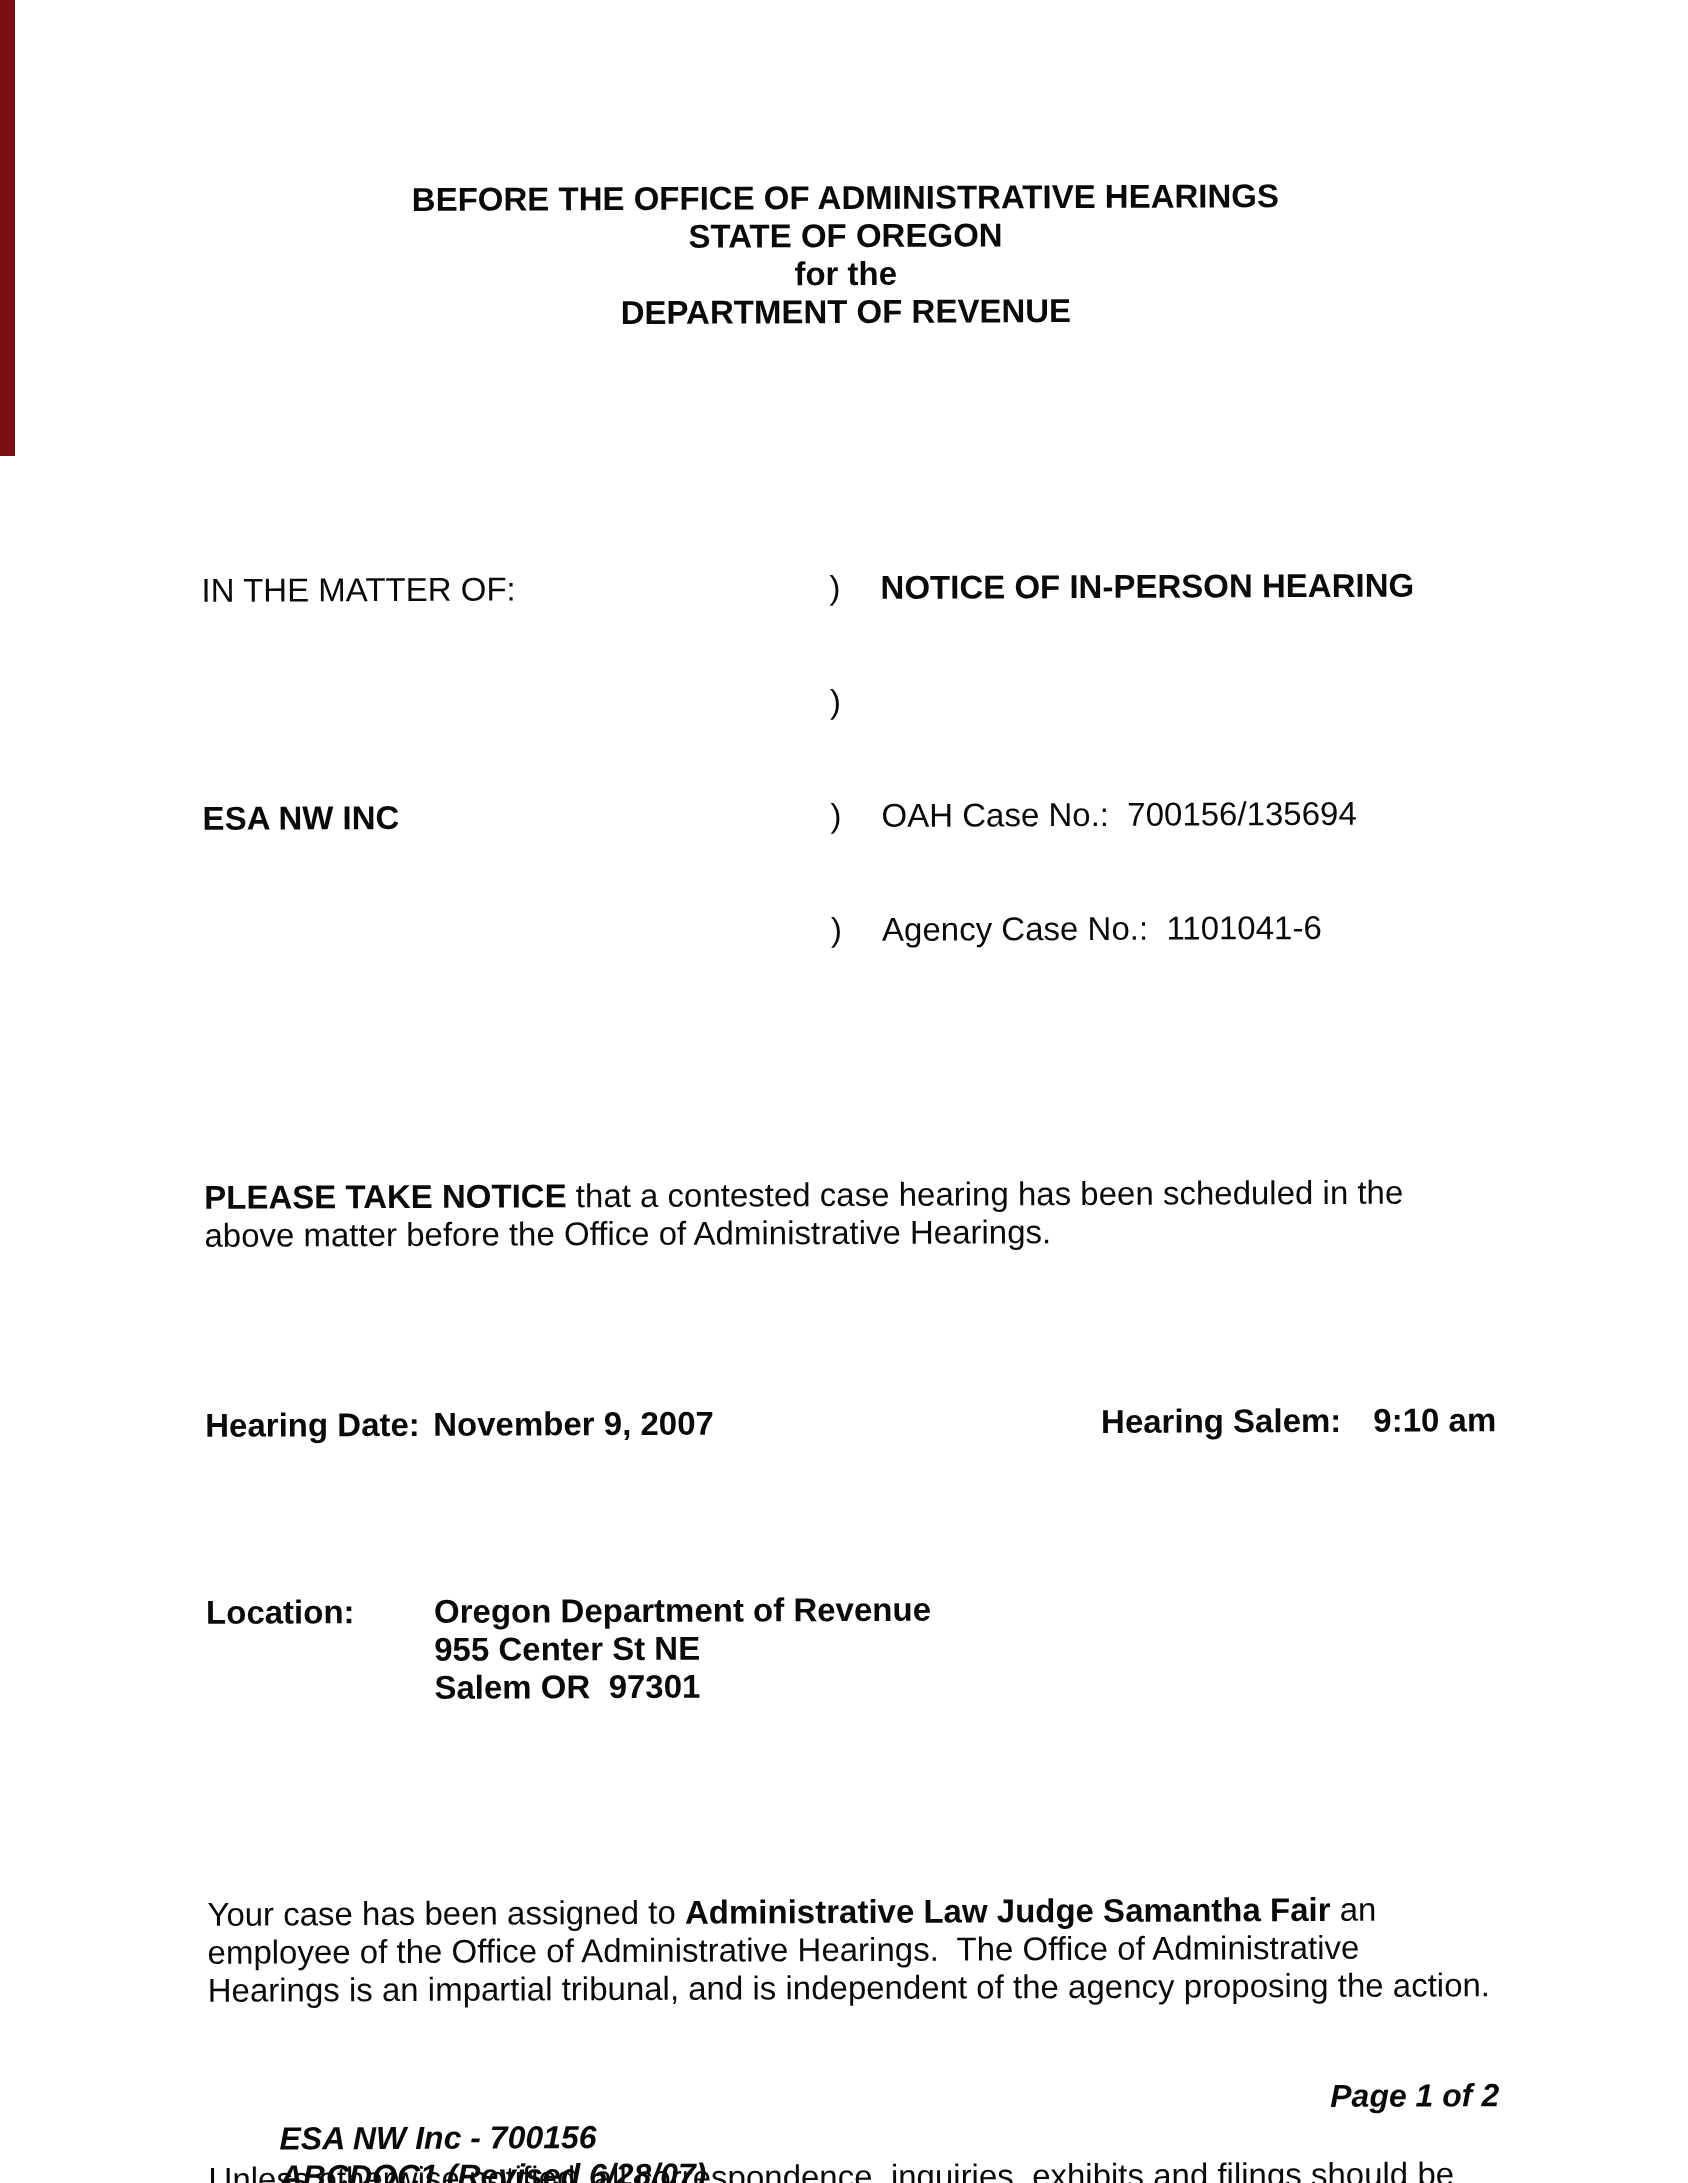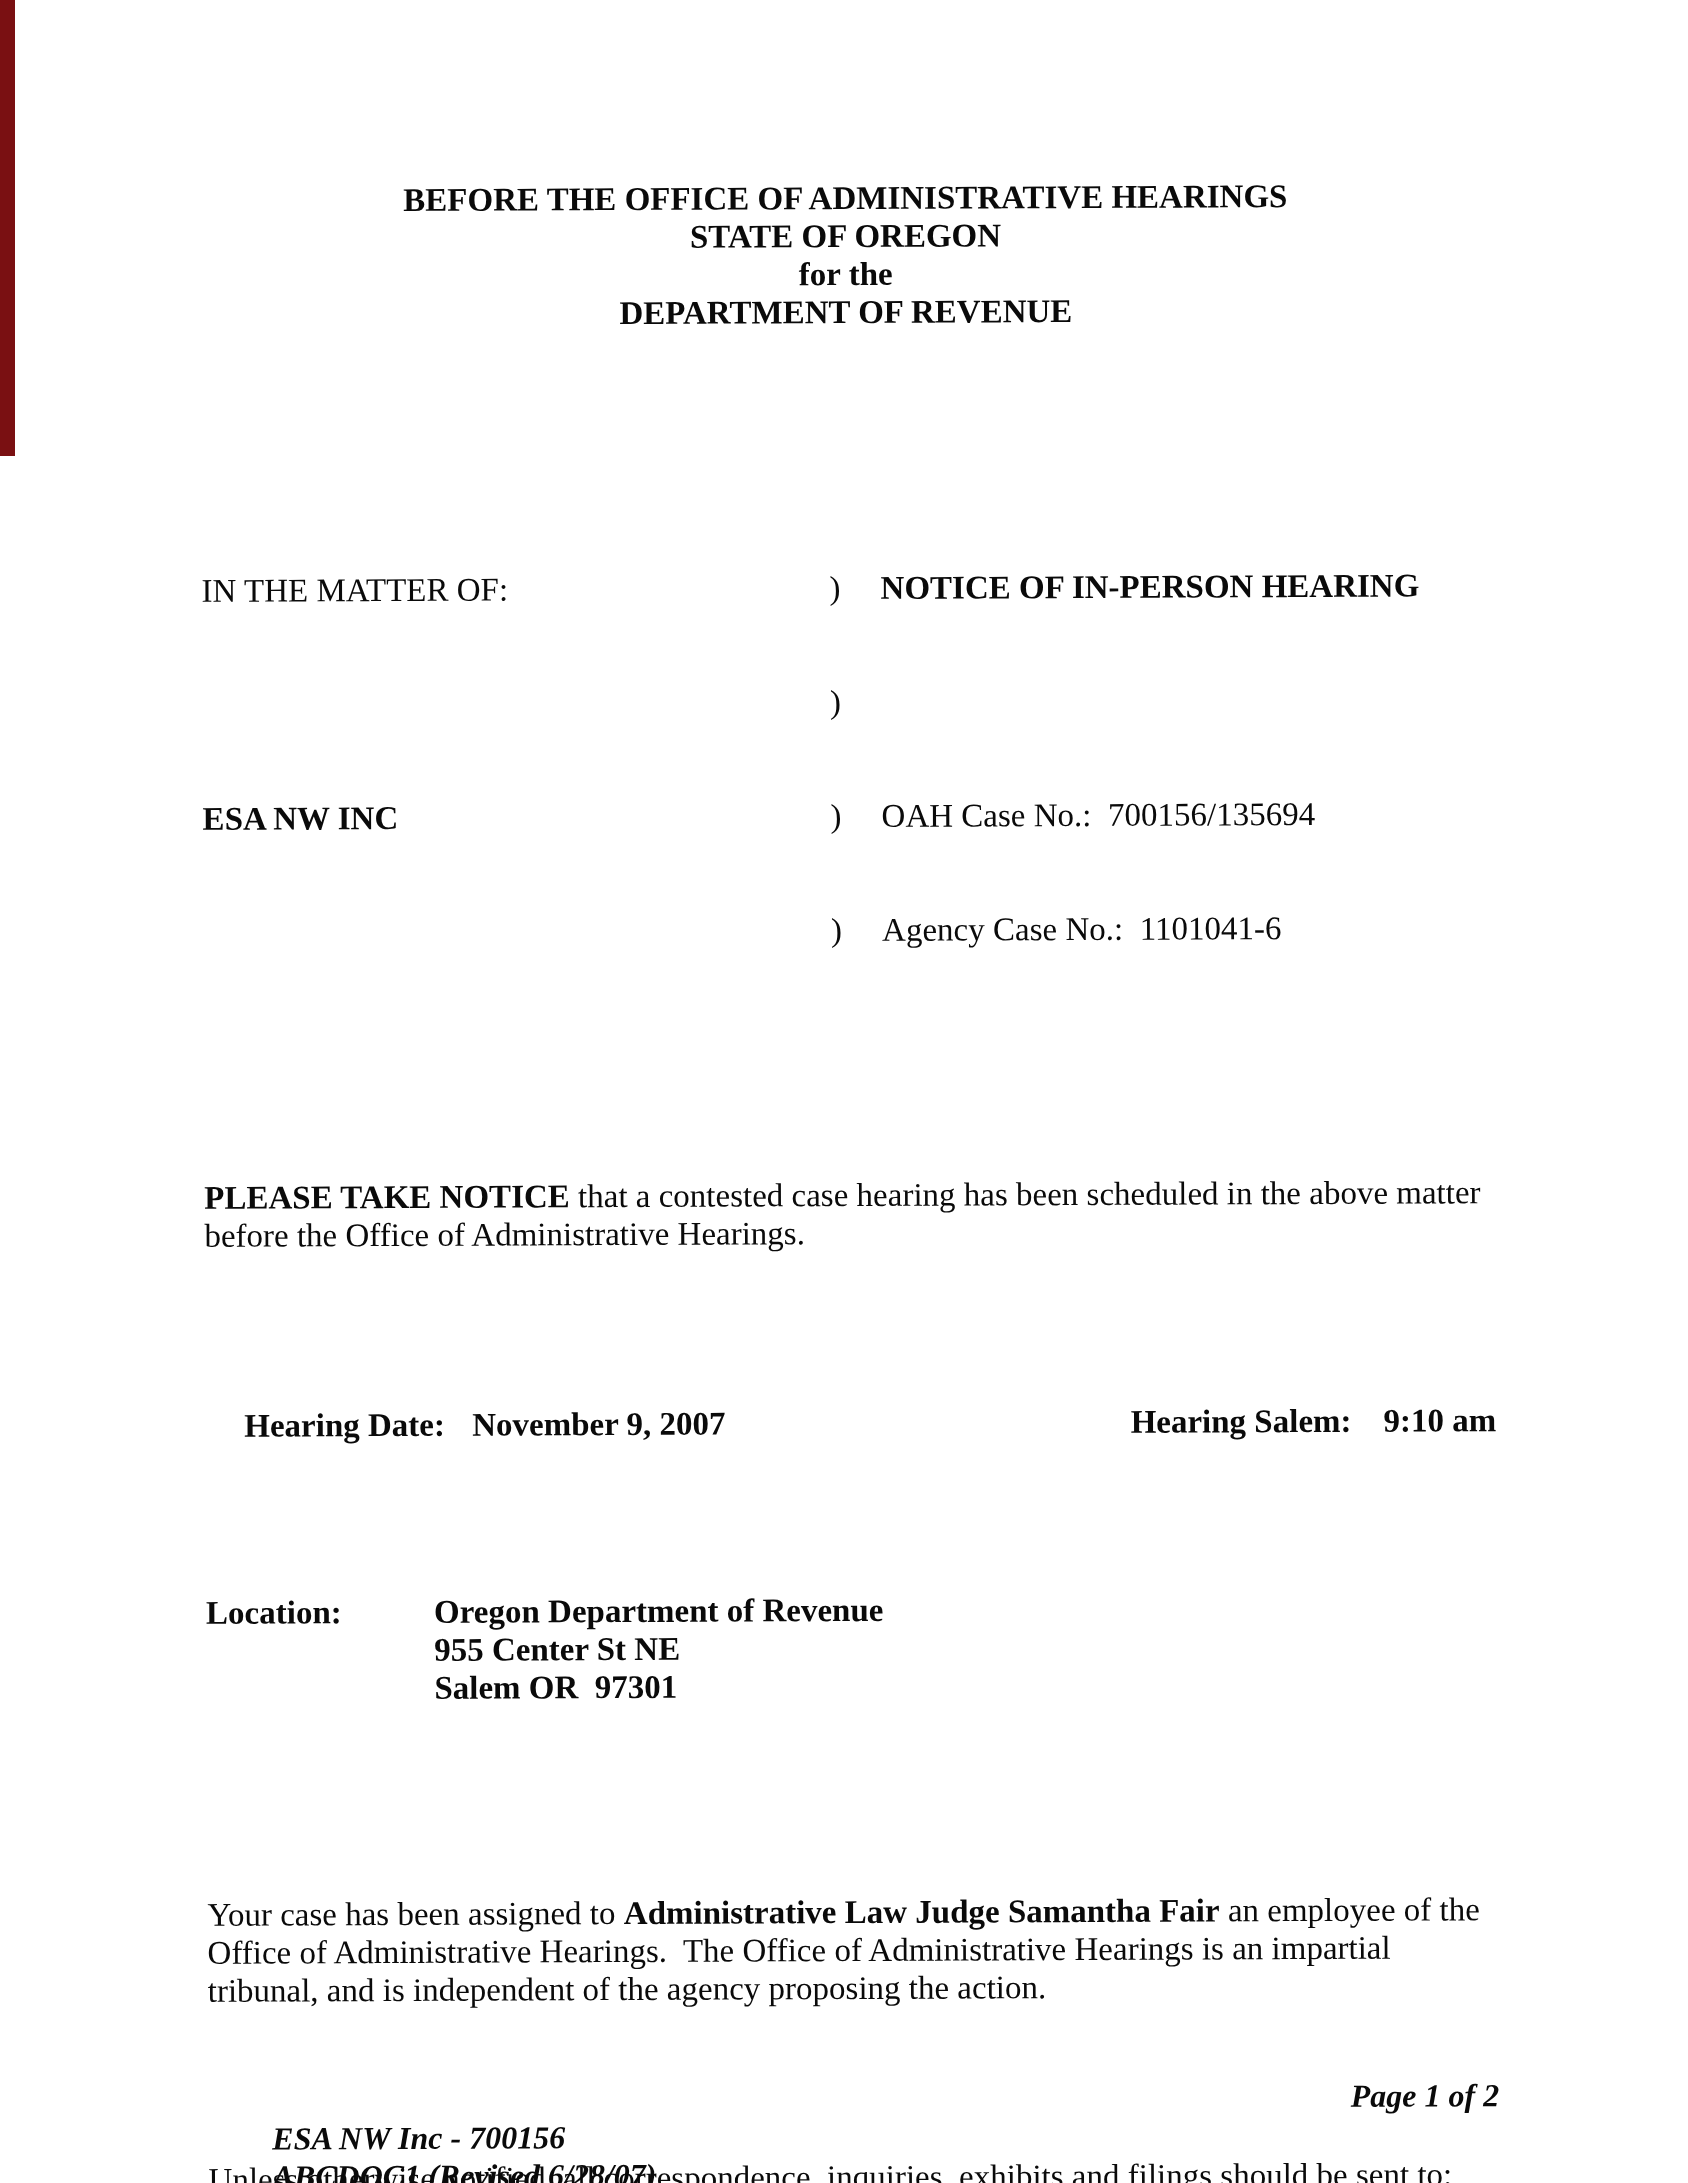--- a/index.html
+++ b/index.html
@@ -13,7 +13,7 @@
     height: 2183px;
     background: #ffffff;
     overflow: hidden;
-    font-family: Liberation Serif, serif;
+    font-family: Liberation Sans, sans-serif;
     color: #0a0a0a;
   }
   

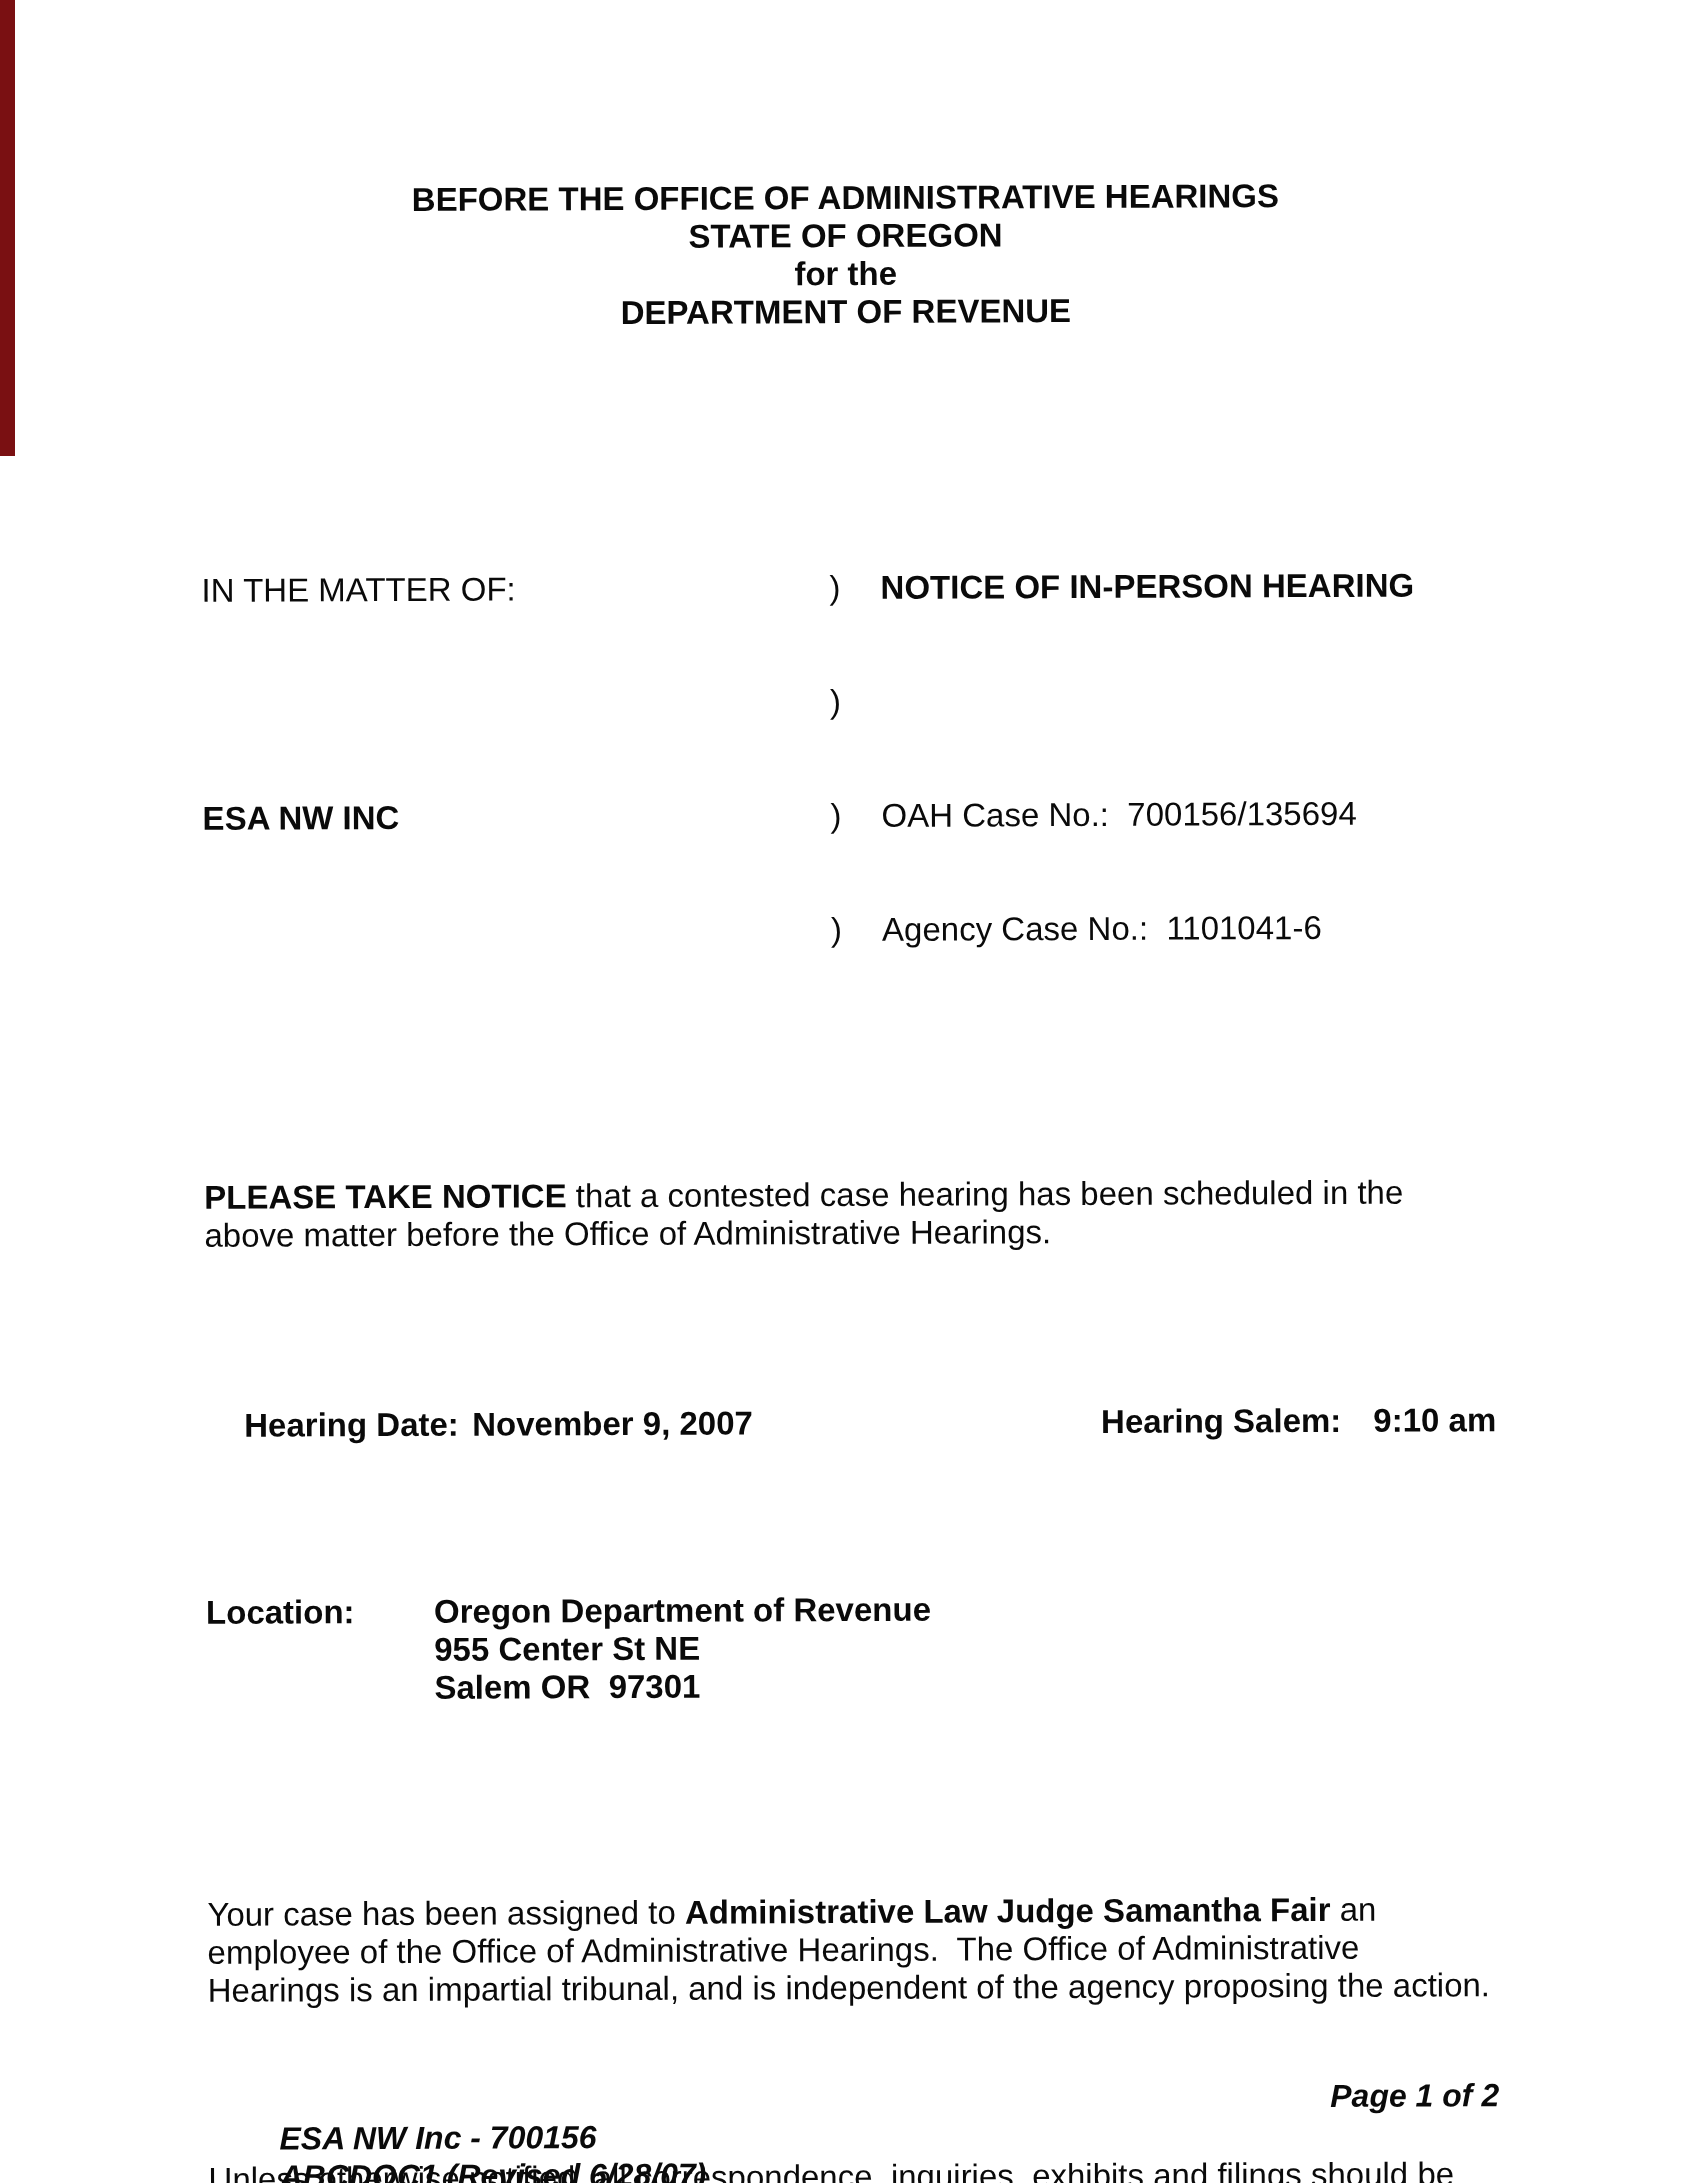--- a/index.html
+++ b/index.html
@@ -58,7 +58,7 @@
     justify-content: space-between;
     font-weight: bold;
   }
-  .label-col { display: inline-block; width: 228px; margin-left: 39px; }
+  .label-col { display: inline-block; width: 228px; }
   .time-gap { display: inline-block; width: 32px; }
   .location-row {
     margin-top: 35px;

